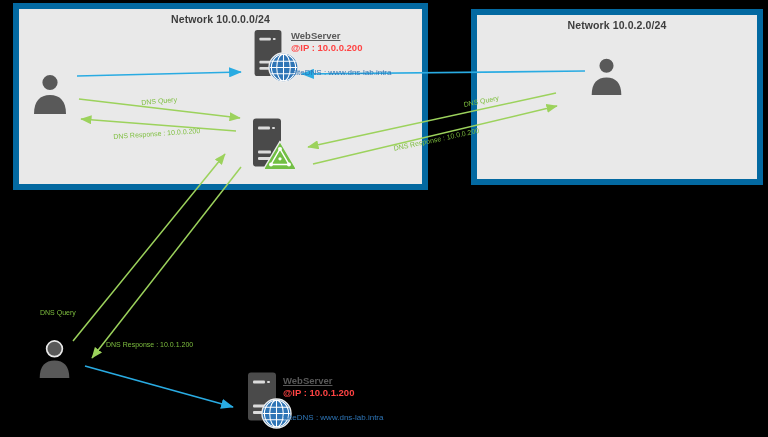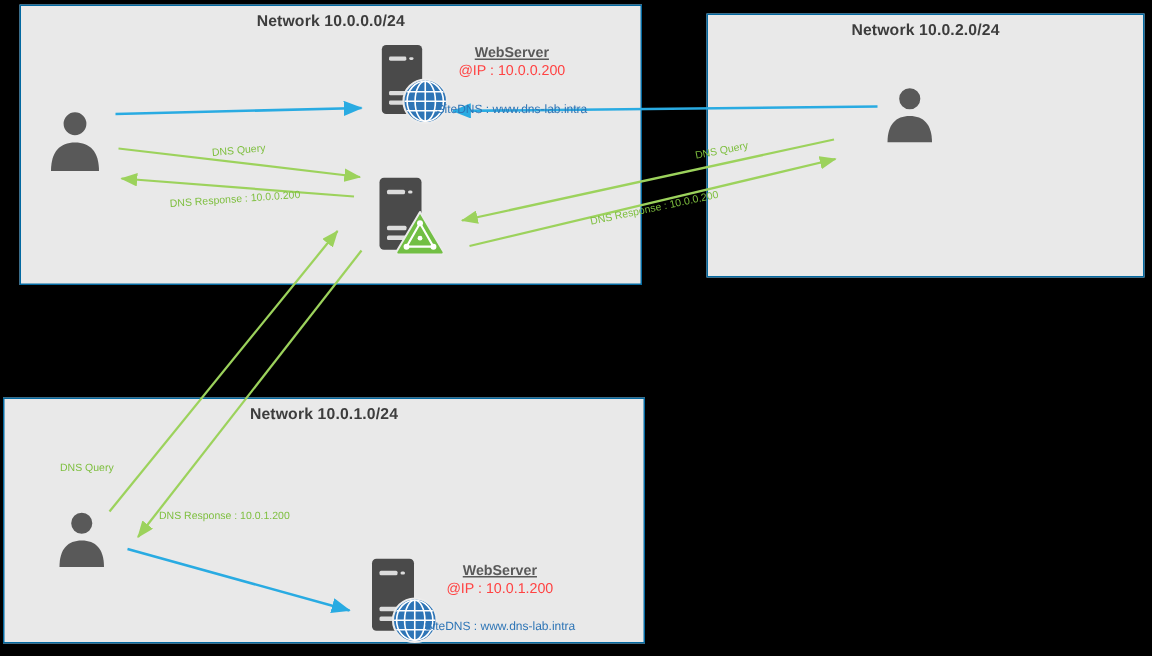--- a/index.html
+++ b/index.html
@@ -8,7 +8,7 @@
     font-family:"Liberation Sans", sans-serif; overflow:hidden;
   }
   .net-box {
-    position:absolute; background:#e9e9e9; border:1px solid #0369a1;
+    position:absolute; background:#e9e9e9; border:6px solid #0369a1;
     box-sizing:border-box; z-index:1;
   }
   .net-title {

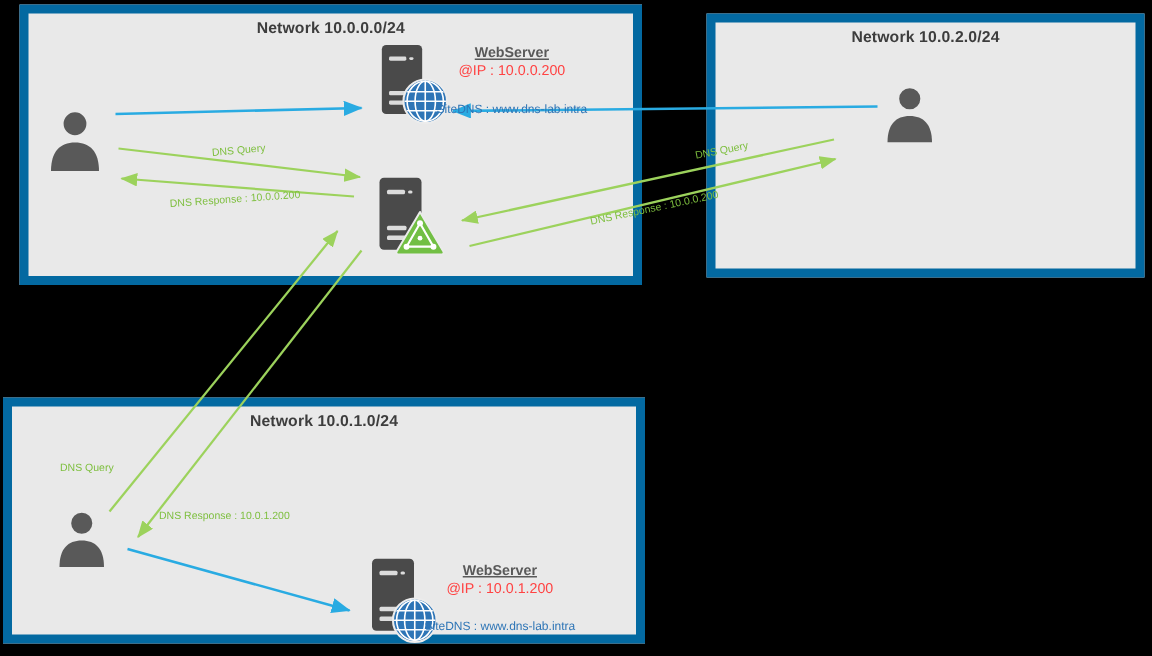--- a/index.html
+++ b/index.html
@@ -16,7 +16,7 @@
     font-size:10.5px; font-weight:bold; color:#3d3d3d; letter-spacing:.1px;
   }
   .icon { position:absolute; z-index:3; line-height:0; }
-  .node-label { position:absolute; z-index:4; line-height:12px; white-space:nowrap;text-align:center; }
+  .node-label { position:absolute; z-index:4; line-height:12px; white-space:nowrap; }
   .node-title { font-size:9.5px; font-weight:bold; color:#595959; text-decoration:underline; }
   .node-ip    { font-size:9.5px; font-weight:normal; color:#ff4343; }
   .node-dns   { font-size:8px;   color:#2e75b6; margin-top:13px; }

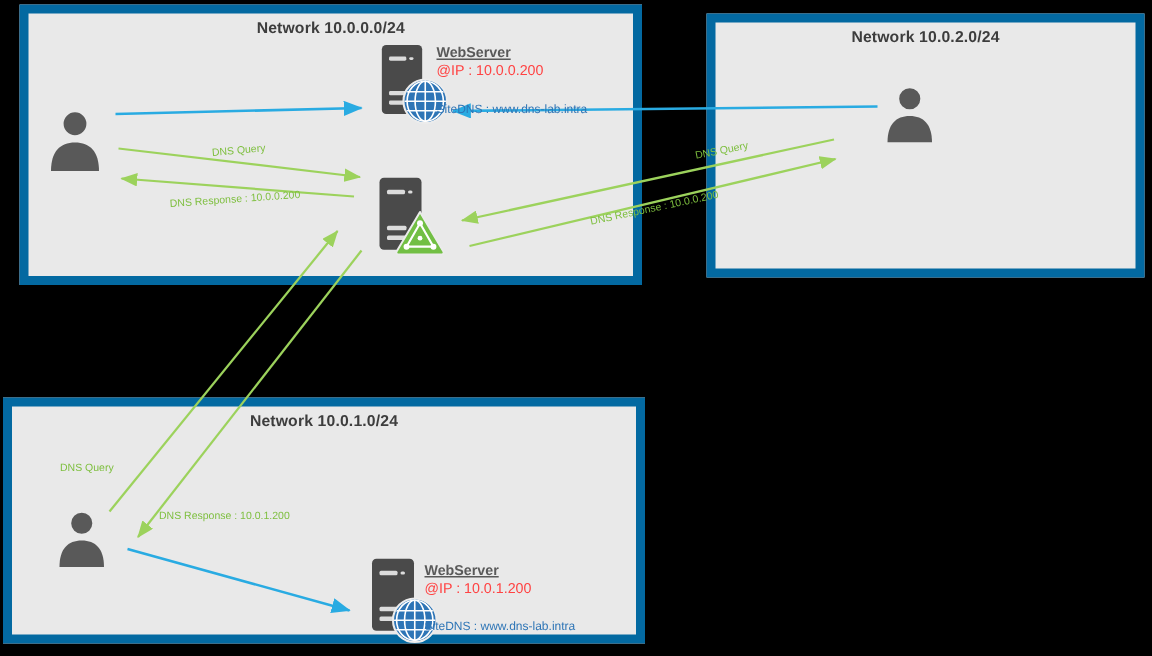--- a/index.html
+++ b/index.html
@@ -18,7 +18,7 @@
   .icon { position:absolute; z-index:3; line-height:0; }
   .node-label { position:absolute; z-index:4; line-height:12px; white-space:nowrap; }
   .node-title { font-size:9.5px; font-weight:bold; color:#595959; text-decoration:underline; }
-  .node-ip    { font-size:9.5px; font-weight:normal; color:#ff4343; }
+  .node-ip    { font-size:9.5px; font-weight:bold; color:#ff4343; }
   .node-dns   { font-size:8px;   color:#2e75b6; margin-top:13px; }
   .flow-label {
     position:absolute; z-index:4; font-size:7px; color:#7ebf3f;

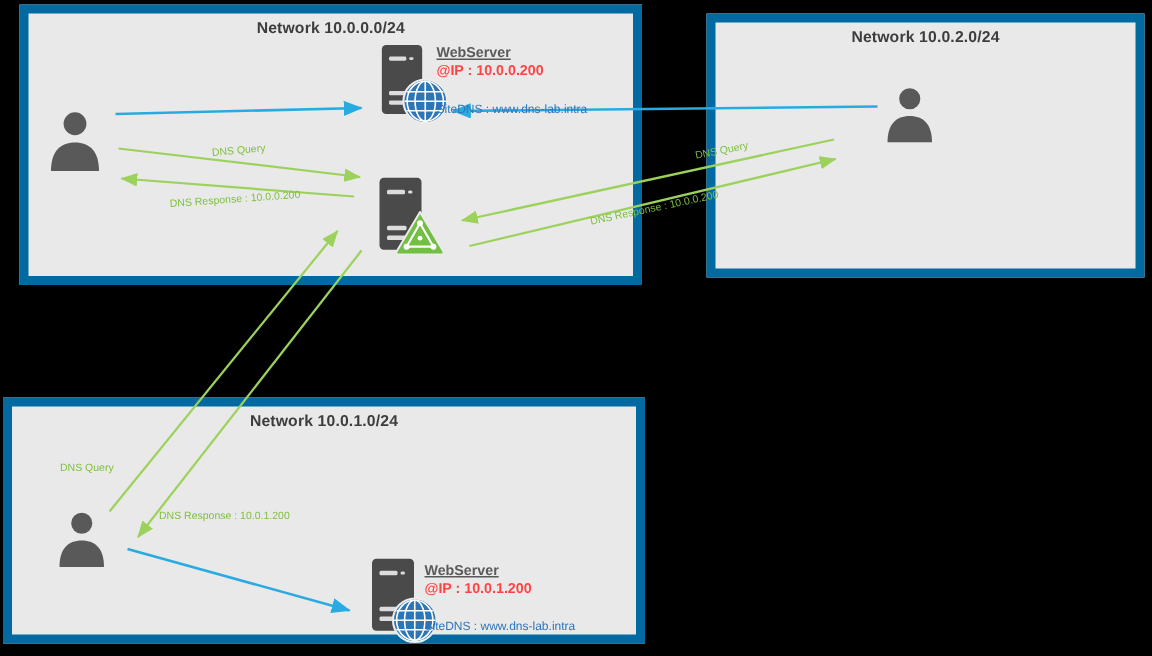--- a/index.html
+++ b/index.html
@@ -39,9 +39,6 @@
     <div class="net-title">Network 10.0.2.0/24</div>
   </div>
 
-  <div class="net-box" style="left:2px; top:265px; width:428px; height:164px;">
-    <div class="net-title">Network 10.0.1.0/24</div>
-  </div>
 
   <svg class="arrows" width="768" height="437" viewBox="0 0 768 437">
     <defs>

